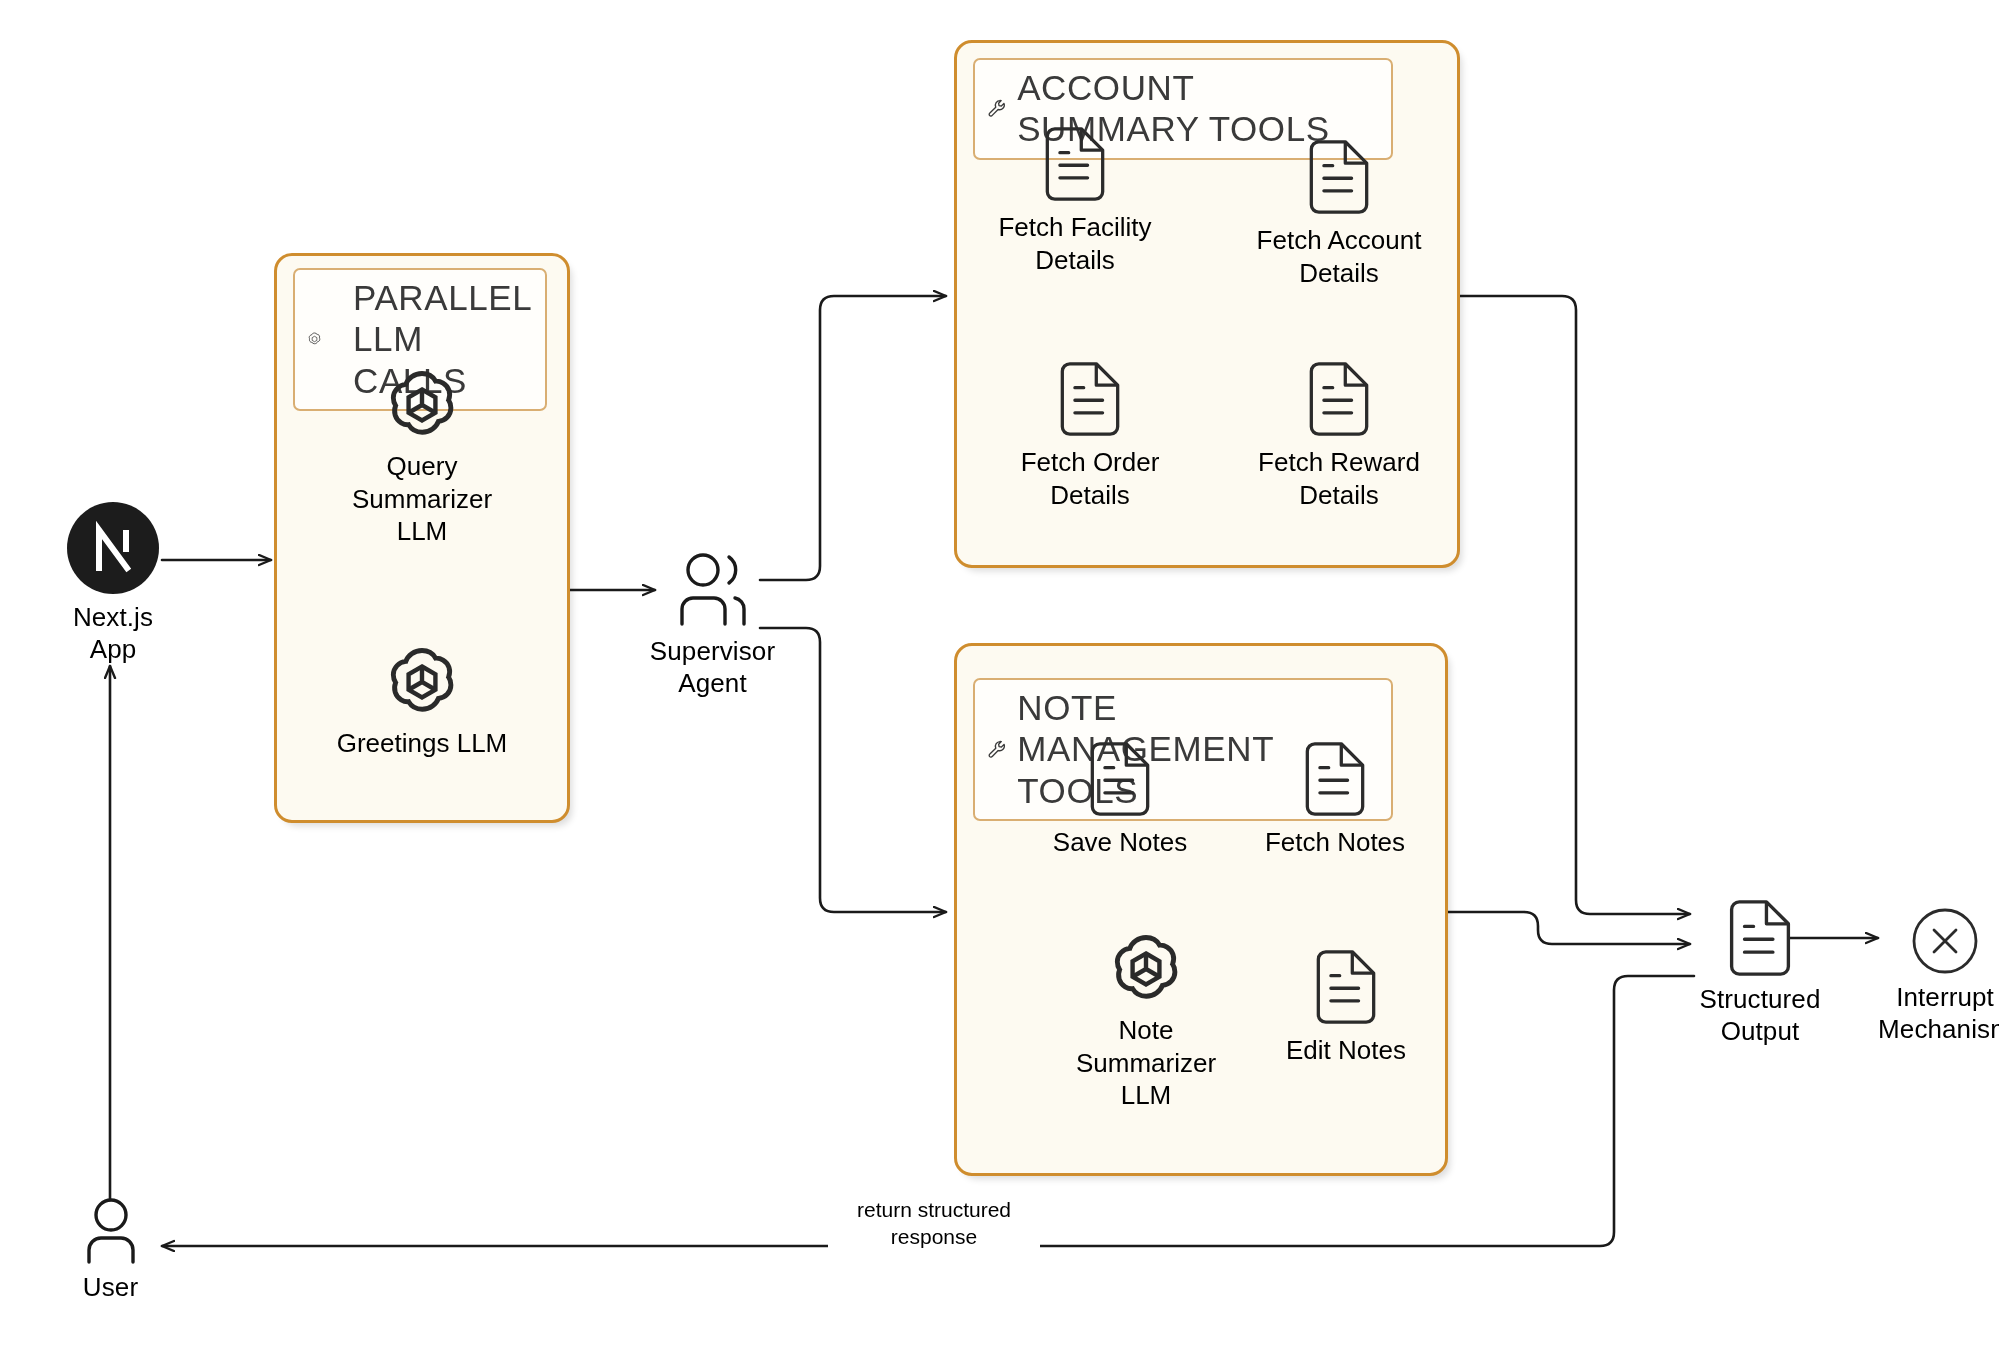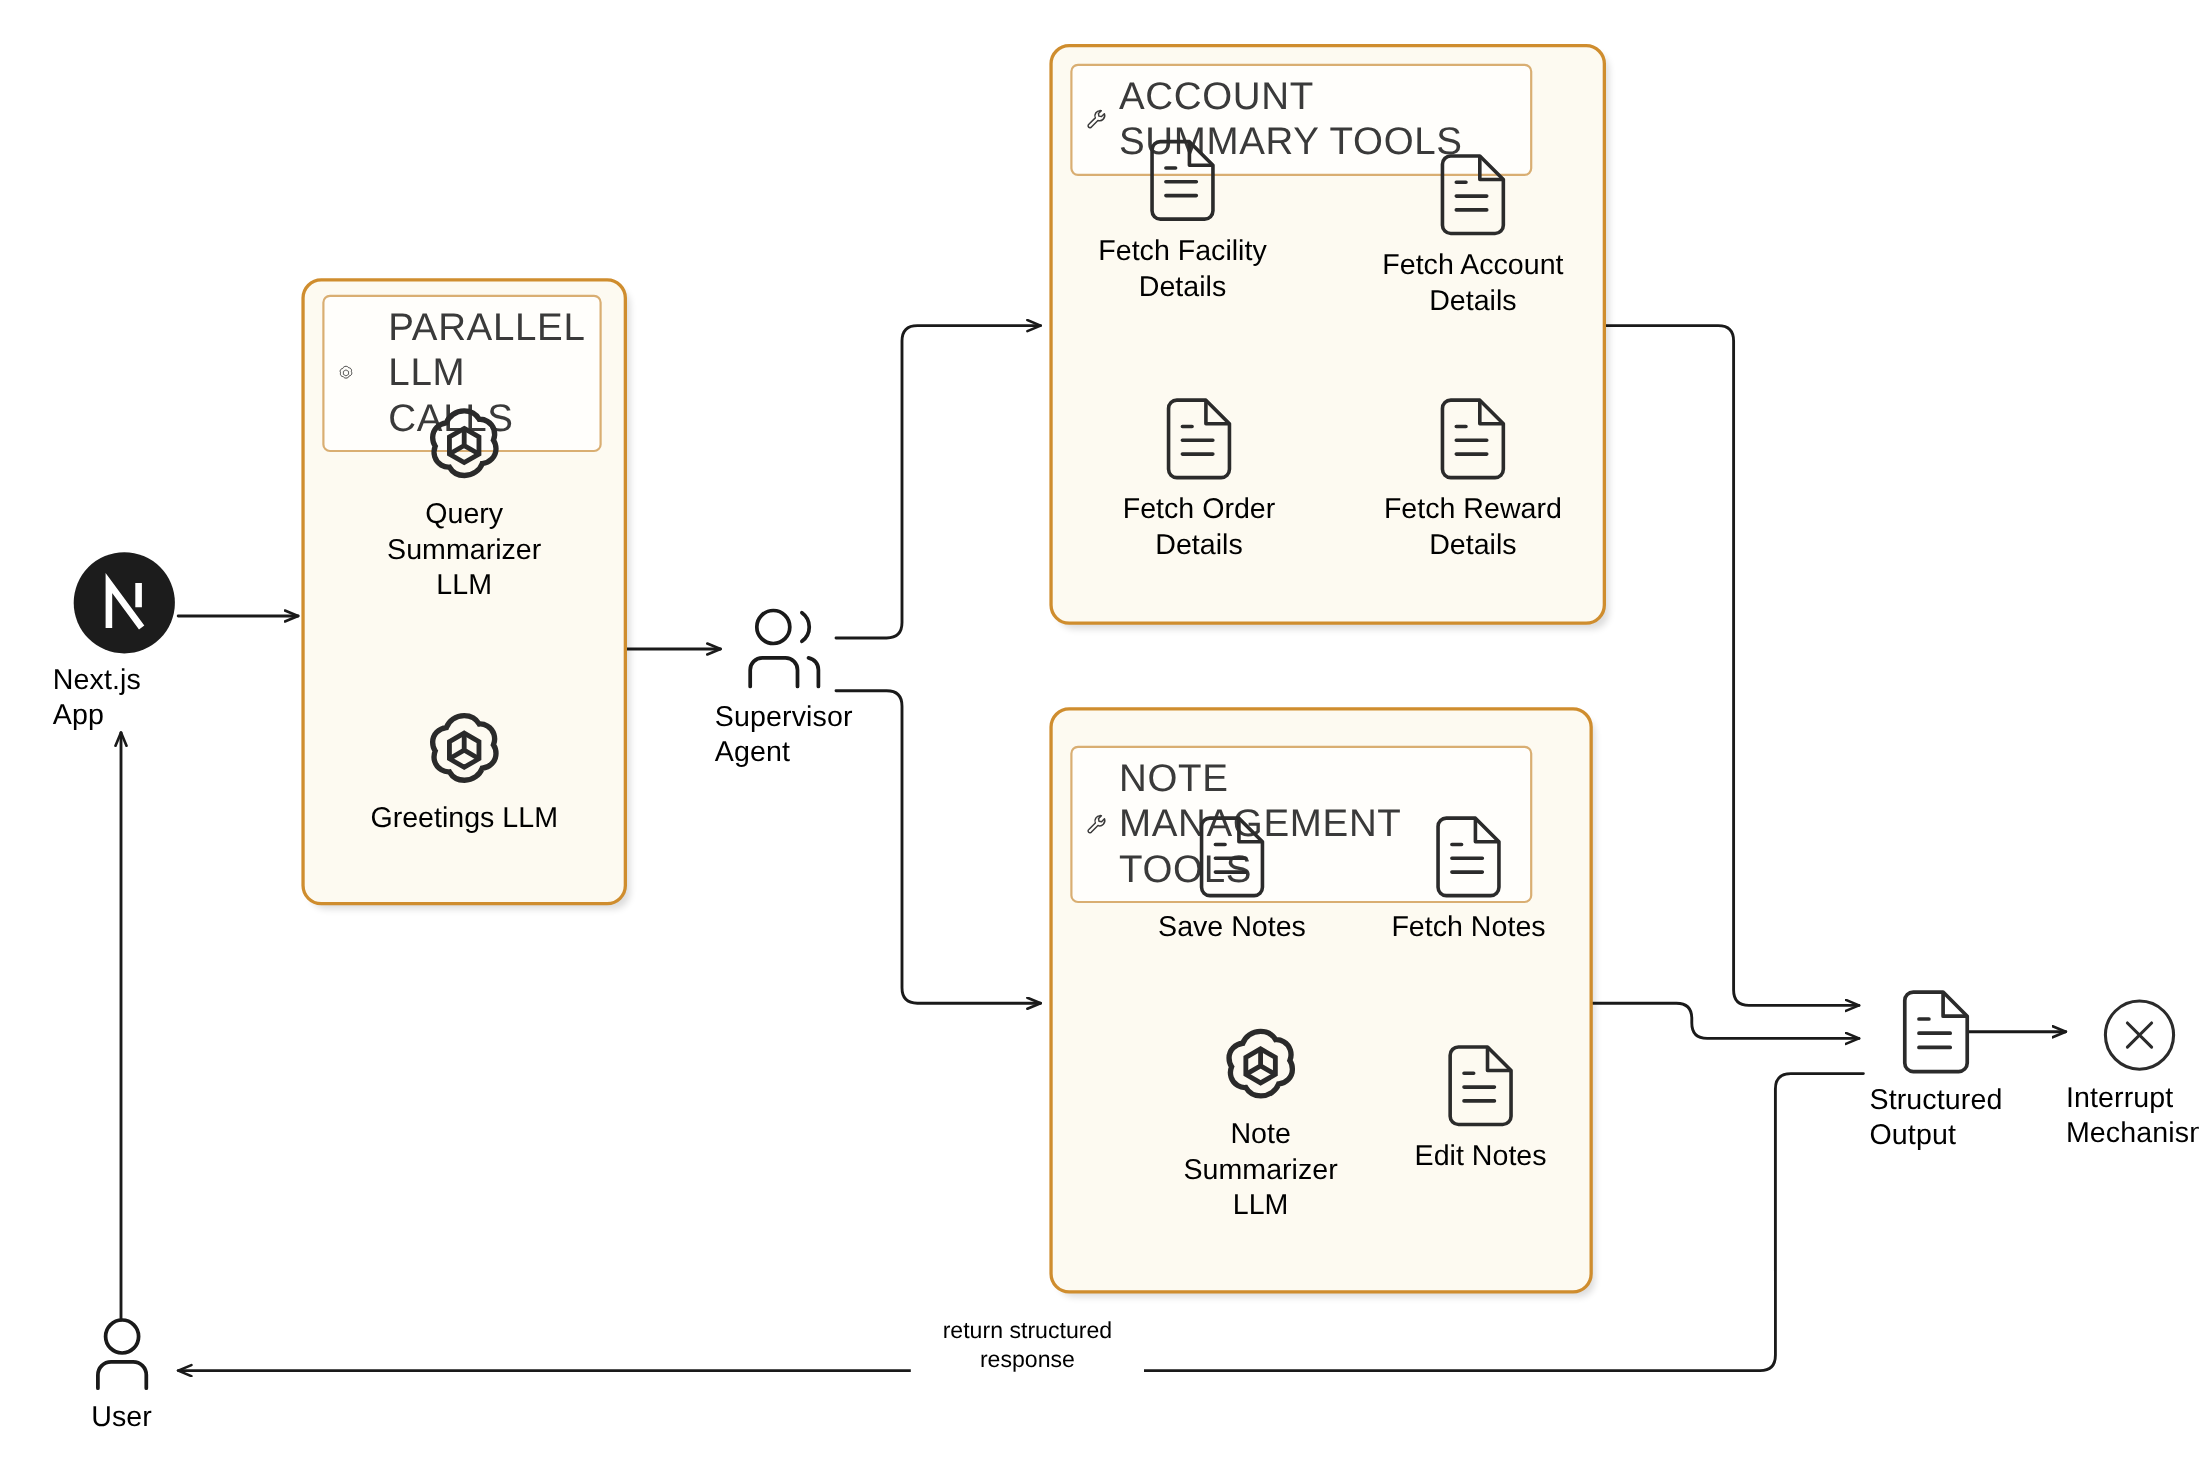--- a/index.html
+++ b/index.html
@@ -30,6 +30,7 @@
     display: flex;
     flex-direction: column;
     align-items: center;
+    text-align: center;
   }
   .node-label {
     font-size: 26px;

